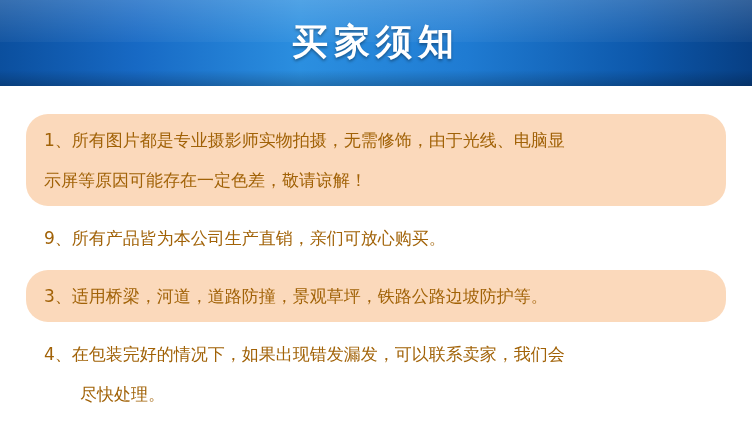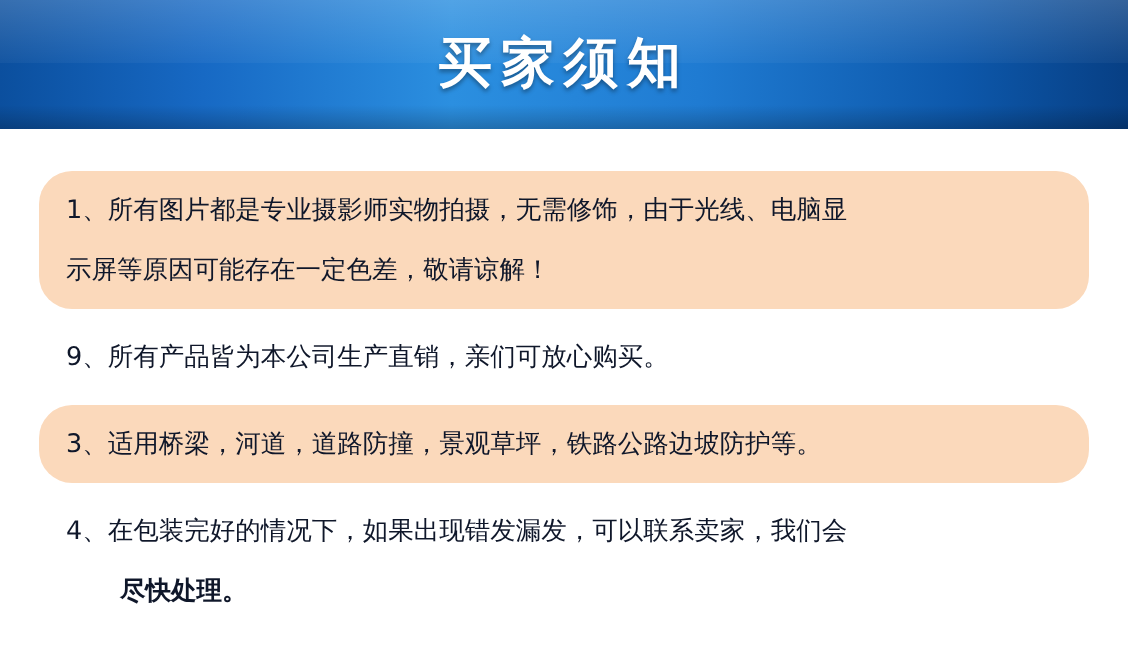--- a/index.html
+++ b/index.html
@@ -74,7 +74,7 @@
     background: transparent;
   }
   .item-line {
-    color: #0f172a;
+    color: #a16207;
     font-size: 17px;
     font-family: "DejaVu Sans", "Liberation Sans", sans-serif;
     line-height: 40px;

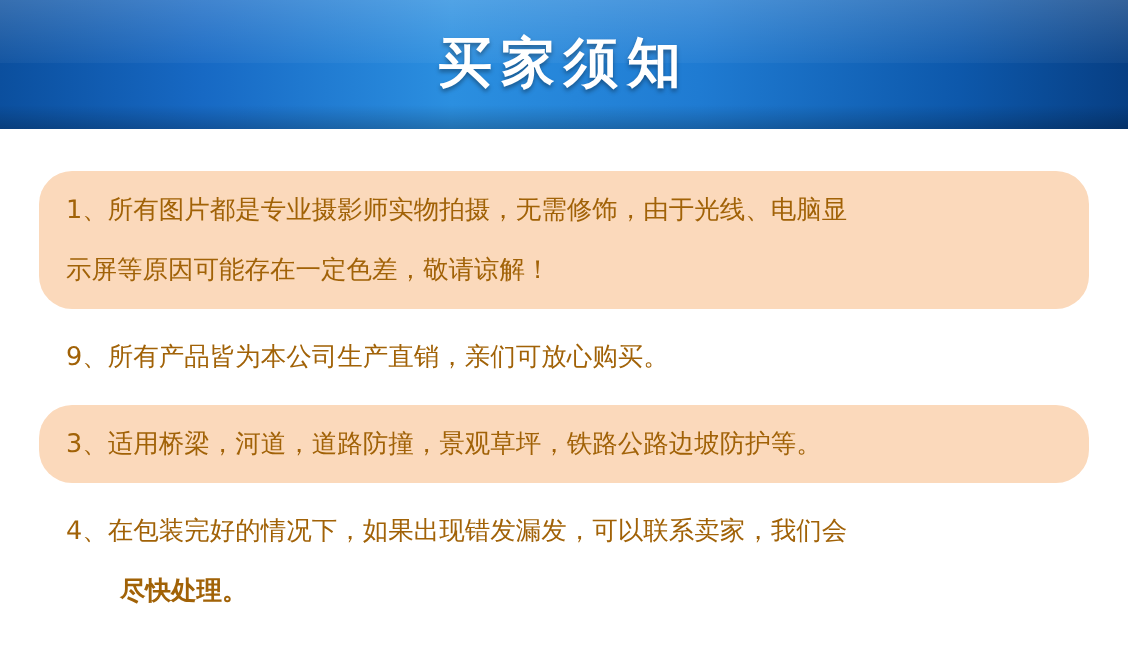--- a/index.html
+++ b/index.html
@@ -82,7 +82,6 @@
   }
   .item-line.indent {
     padding-left: 36px;
-    font-weight: bold;
   }
   .item-1 { margin-top: 2px; }
   .item-2 { margin-top: 4px; }

